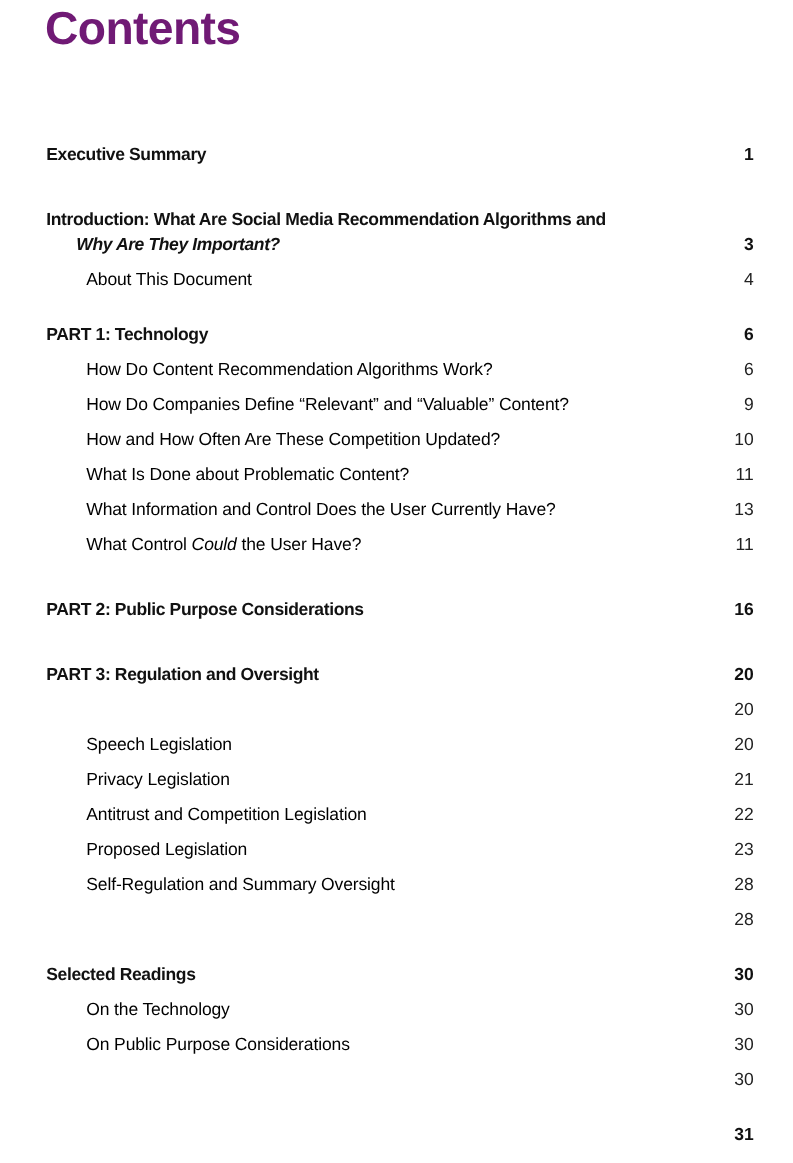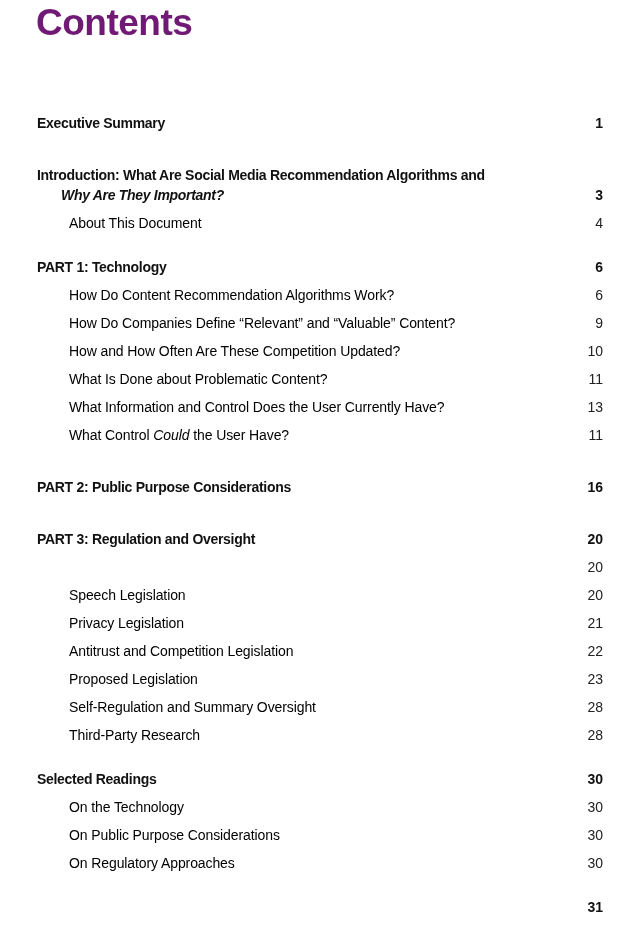--- a/index.html
+++ b/index.html
@@ -104,7 +104,6 @@
   <span class="page">28</span>
 </div>
 <div class="row sub" style="top:725px">
-  <span class="label">Third-Party Research</span>
   <span class="page">28</span>
 </div>
 

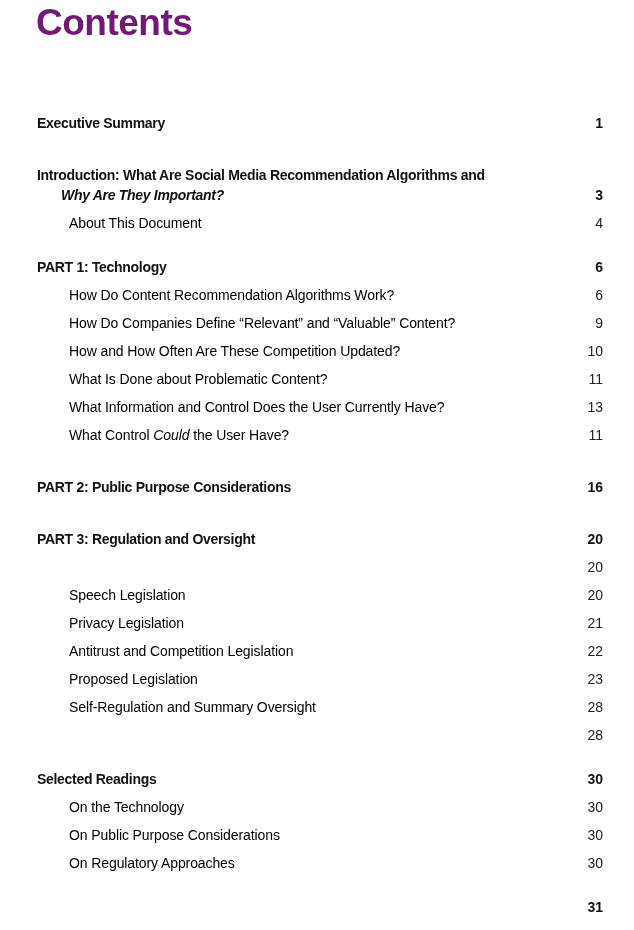--- a/index.html
+++ b/index.html
@@ -120,7 +120,6 @@
   <span class="page">30</span>
 </div>
 <div class="row sub" style="top:853px">
-  <span class="label">On Regulatory Approaches</span>
   <span class="page">30</span>
 </div>
 

